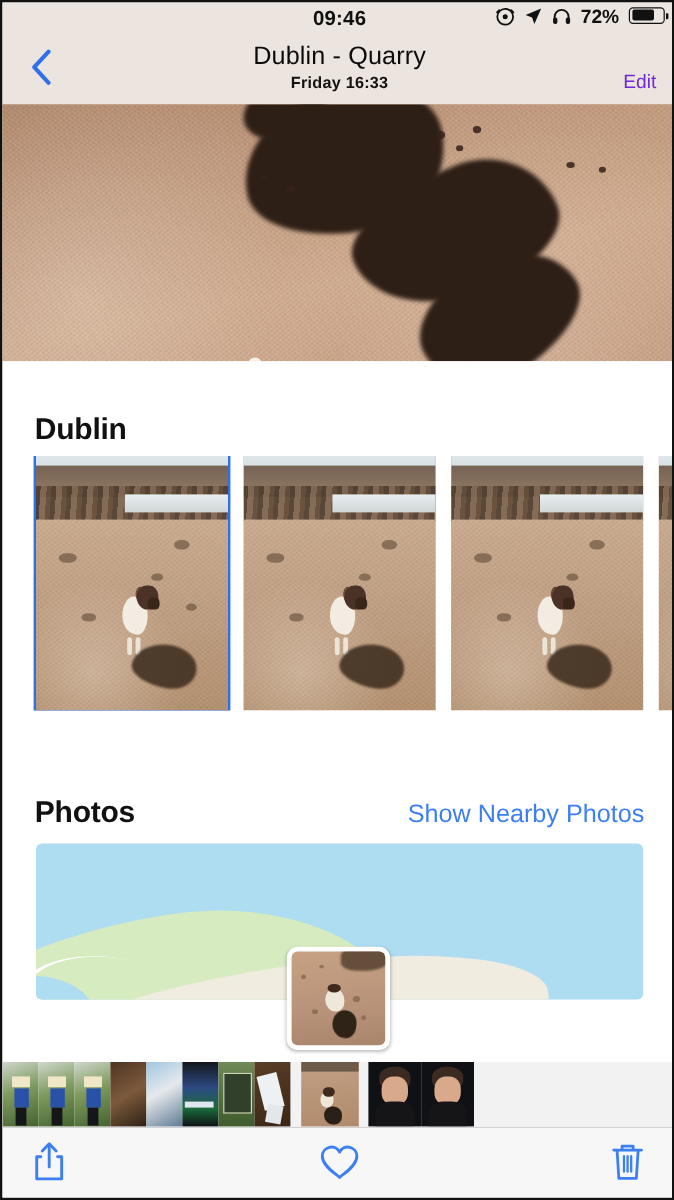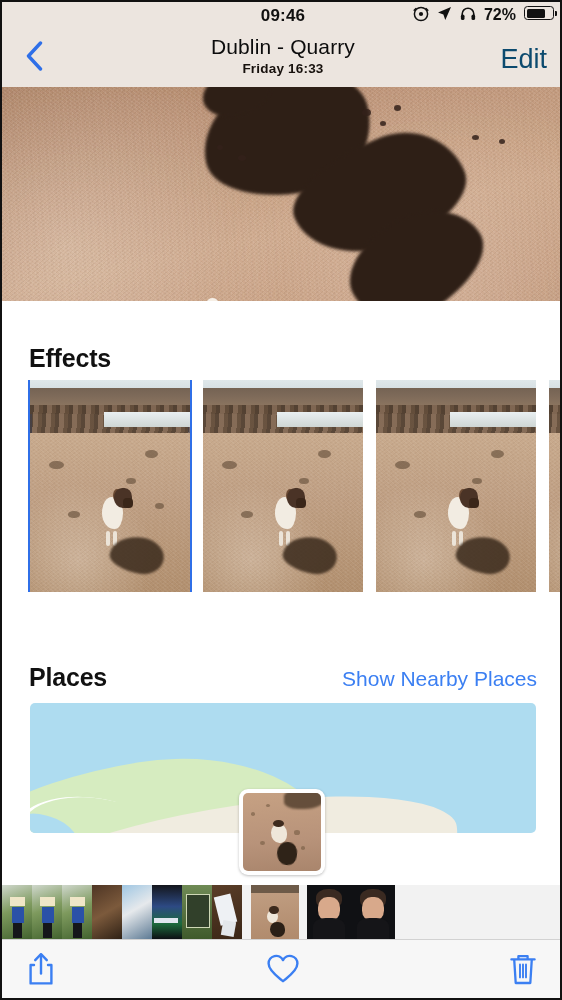--- a/index.html
+++ b/index.html
@@ -64,8 +64,8 @@
     font-size:13.5px;font-weight:bold;color:#17110d;letter-spacing:.2px;
   }
   .nav-edit{
-    position:absolute;right:17px;top:14px;
-    font-size:27px;color:#0c4a6e;cursor:pointer;
+    position:absolute;right:17px;top:30px;
+    font-size:16px;color:#6d28d9;cursor:pointer;
   }
 
   

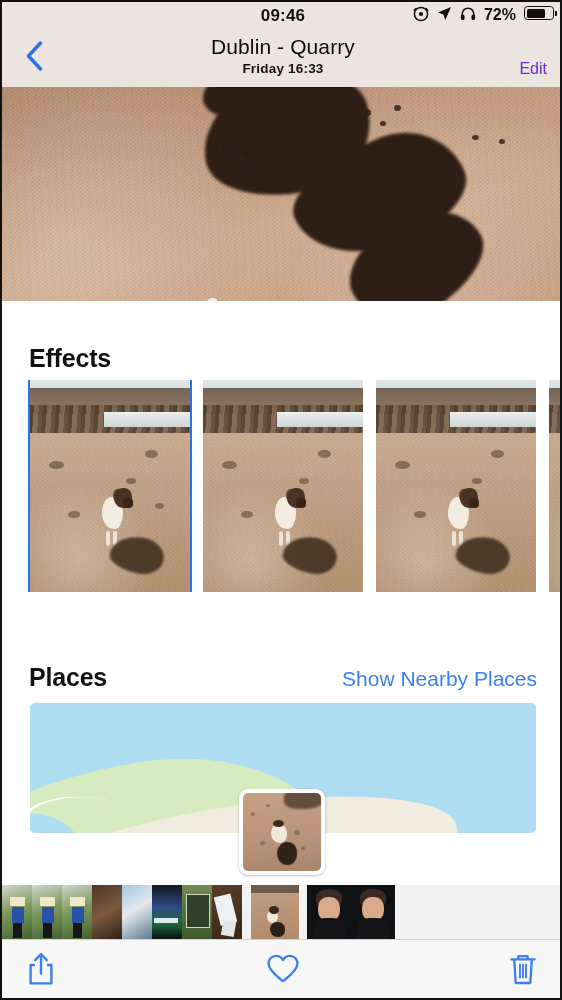--- a/index.html
+++ b/index.html
@@ -300,7 +300,7 @@
   <div class="sheet">
 
     <div class="section-head" style="margin-top:43px;">
-      <span class="h-title">Effects</span>
+      <span class="h-title">Dublin</span>
     </div>
 
     <div class="effects-row">

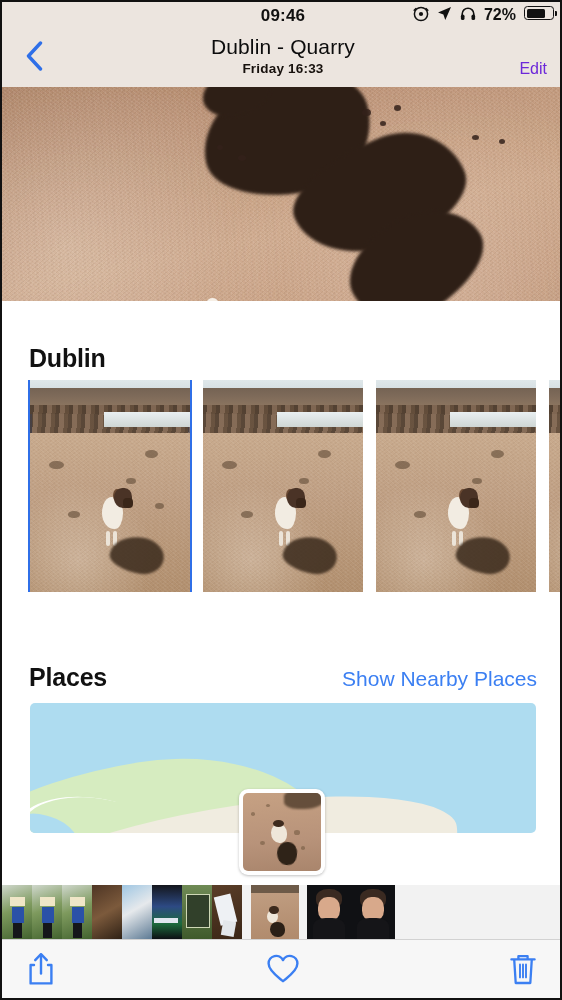--- a/index.html
+++ b/index.html
@@ -398,7 +398,7 @@
     </div>
 
     <div class="section-head" style="position:absolute;left:0;top:362px;width:562px;box-sizing:border-box;">
-      <span class="h-title">Places</span>
+      <span class="h-title">Photos</span>
       <span class="h-action">Show Nearby Places</span>
     </div>
 

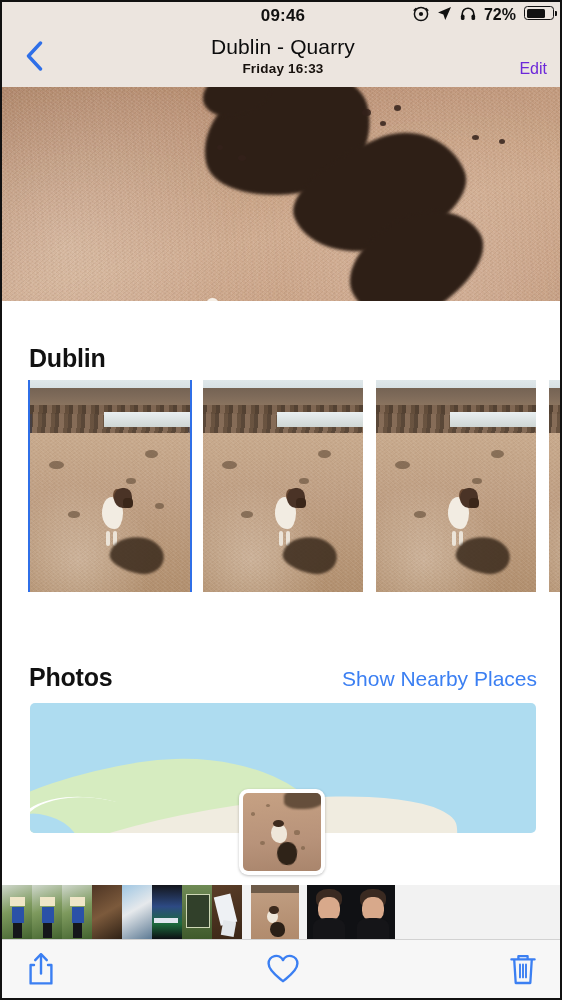--- a/index.html
+++ b/index.html
@@ -399,7 +399,7 @@
 
     <div class="section-head" style="position:absolute;left:0;top:362px;width:562px;box-sizing:border-box;">
       <span class="h-title">Photos</span>
-      <span class="h-action">Show Nearby Places</span>
+      <span class="h-action">Show Nearby Photos</span>
     </div>
 
     <div class="map">

